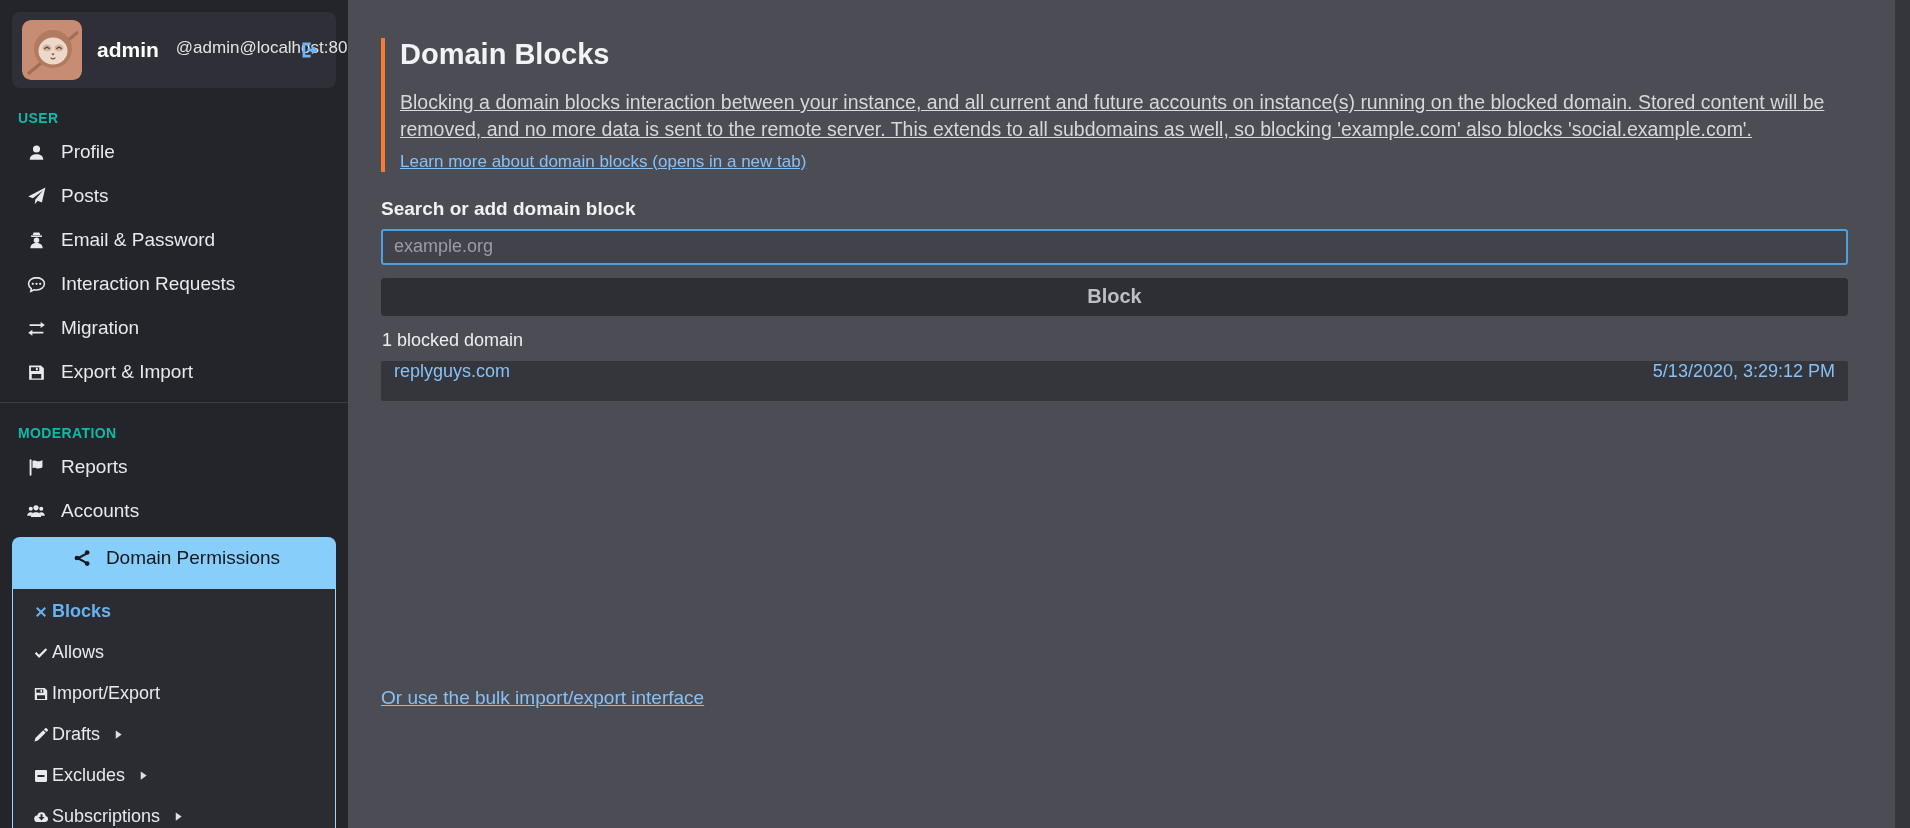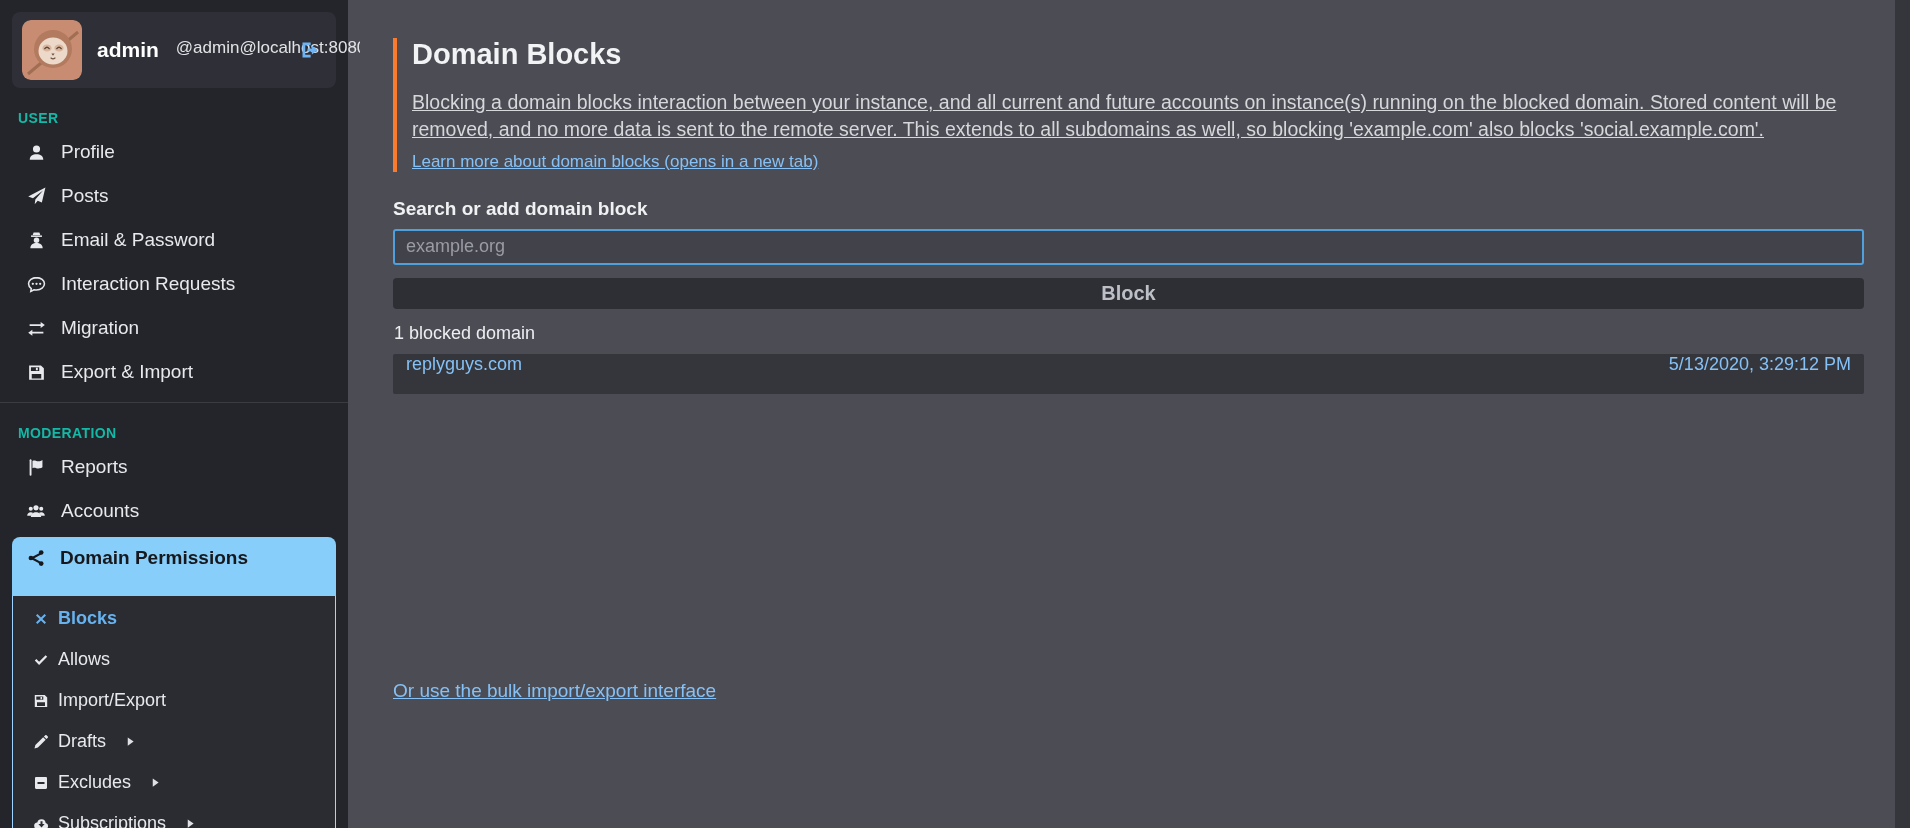--- a/index.html
+++ b/index.html
@@ -82,9 +82,8 @@
   .main {
     flex: 1; position: relative;
     background: #4b4c54;
-    padding: 38px 46px 0 33px;
+    padding: 38px 62px 0 33px;
     color: #eceff1;
-    margin-left: 12px;
   }
   .heading-block {
     border-left: 4px solid #fa7a2e;

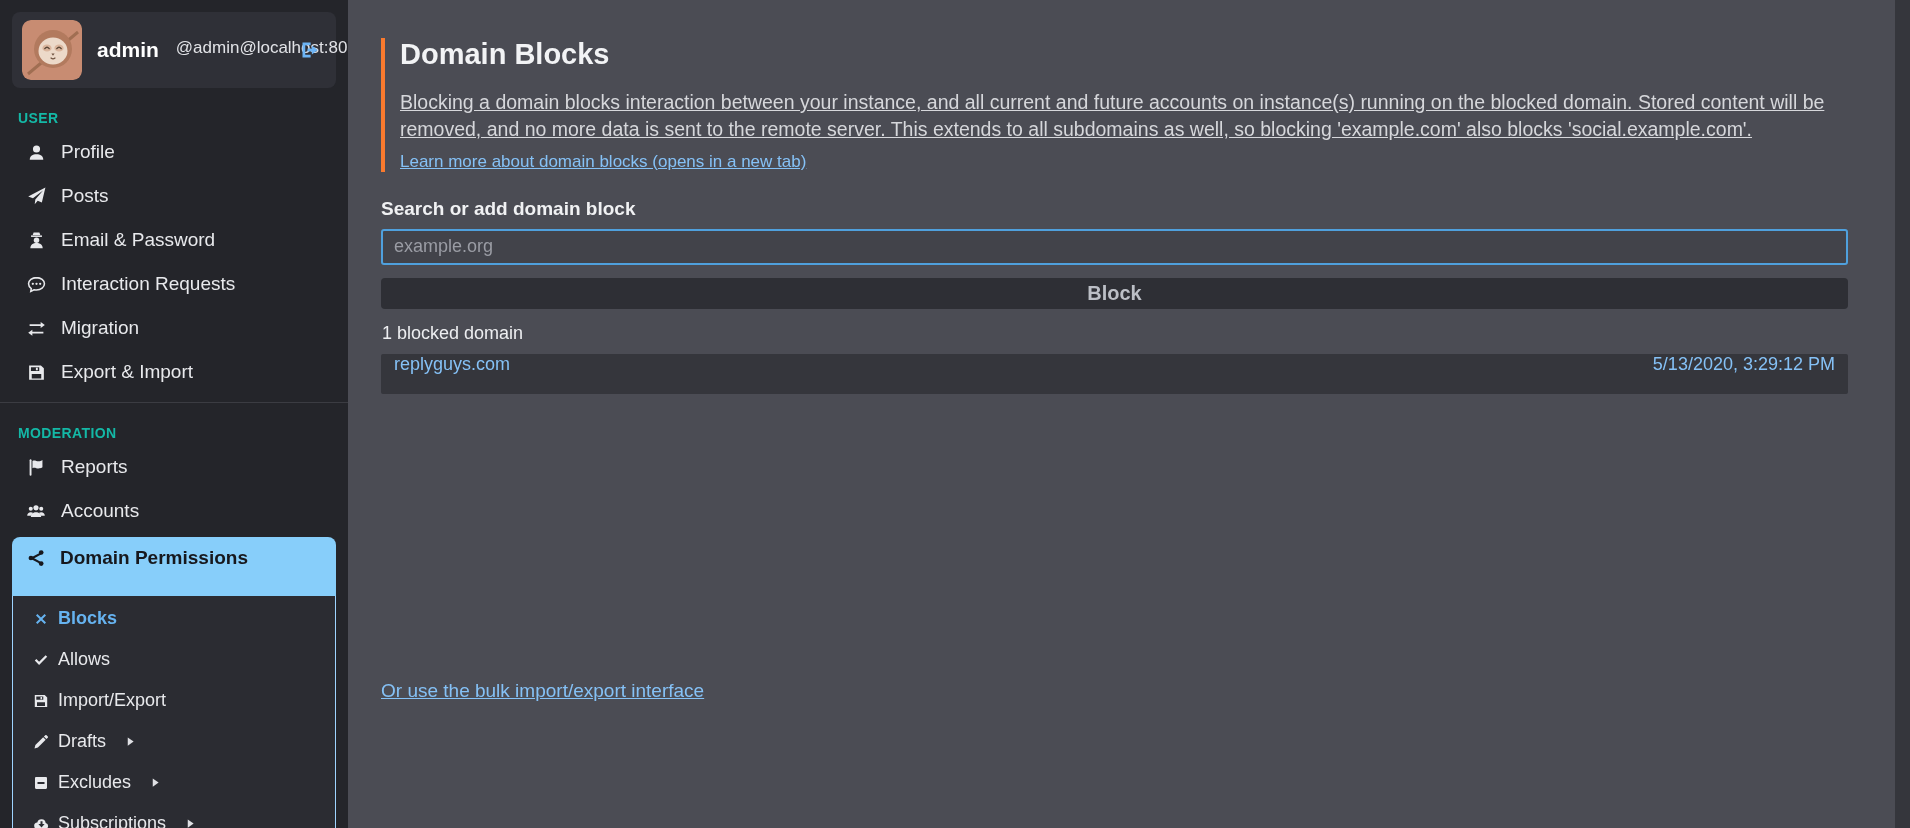--- a/index.html
+++ b/index.html
@@ -107,7 +107,7 @@
   }
   .domain-input::placeholder { color: #9a9ca4; }
   .block-btn {
-    width: 100%; height: 31px; margin-top: 13px;
+    width: 100%; height: 38px; margin-top: 13px;
     background: #2e2f35; border: none; border-radius: 4px;
     color: #bcbfc6; font-size: 20px; font-weight: bold;
     font-family: "Liberation Sans", "DejaVu Sans", sans-serif;

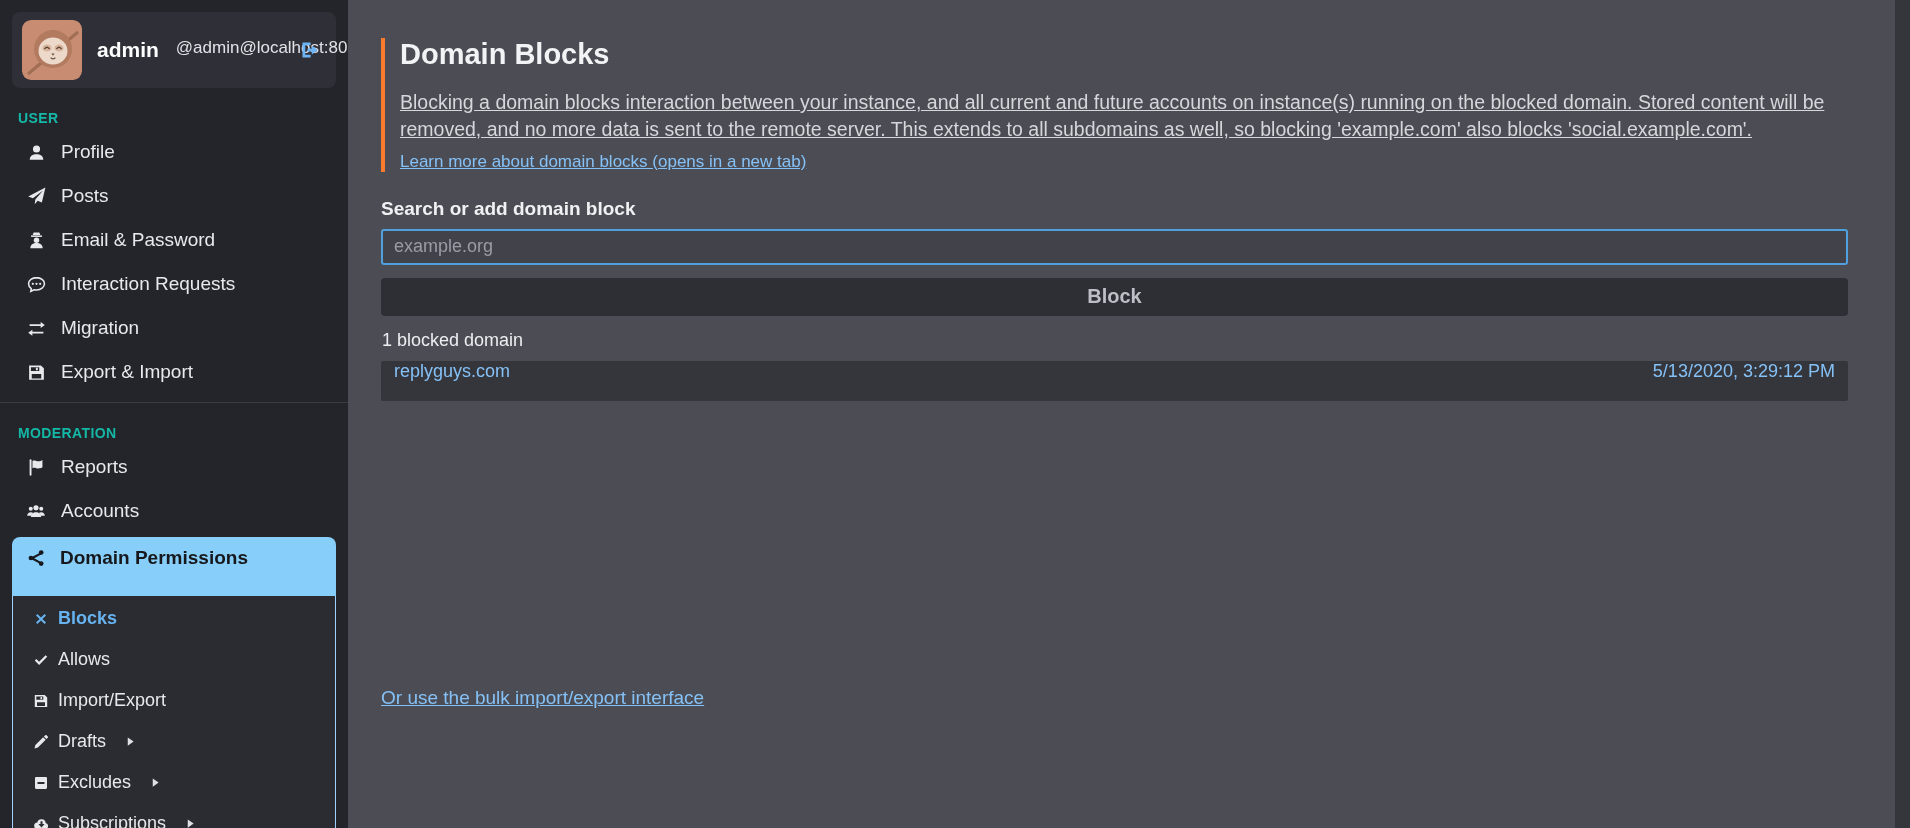--- a/index.html
+++ b/index.html
@@ -56,10 +56,11 @@
   .dp-header {
     display: flex; align-items: center; gap: 14px;
     background: #87cefa; color: #17181d;
-    font-size: 19px; font-weight: bold;
-    padding: 10px 10px 27px 14px;
+    font-size: 19px; font-weight: normal;
+    padding: 10px 10px 20px 14px;
     border-radius: 8px 8px 0 0;
     cursor: pointer;
+    justify-content: center;
   }
   .dp-header .icon { width: 20px; display: inline-flex; justify-content: center; }
   .submenu {

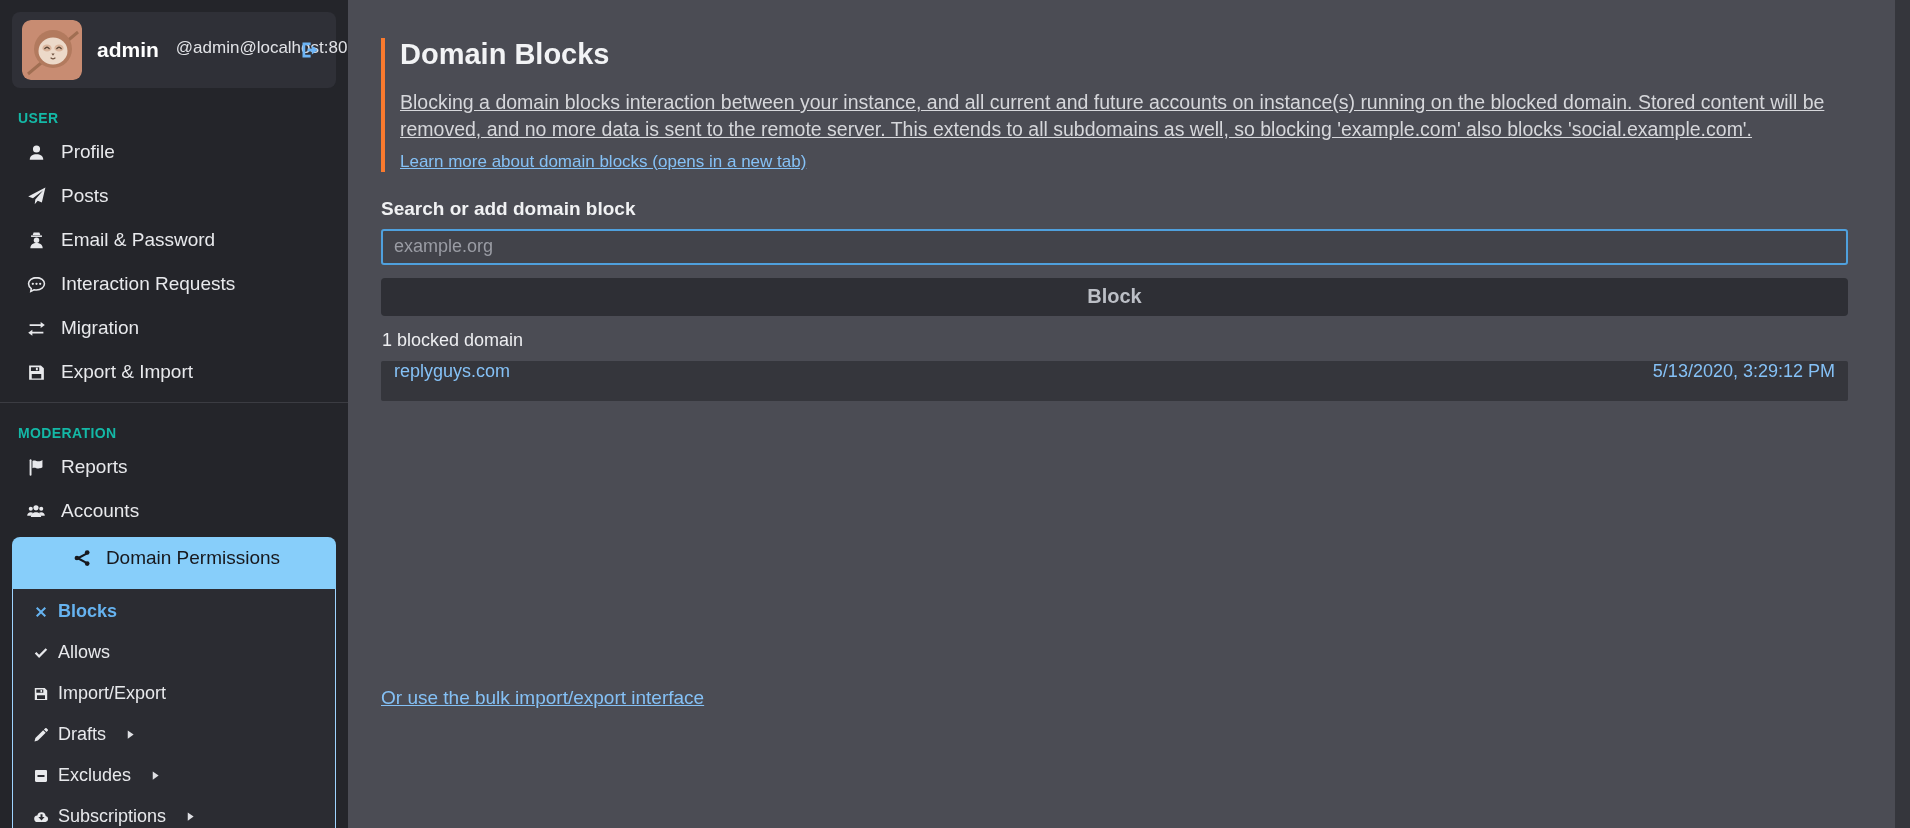--- a/index.html
+++ b/index.html
@@ -70,7 +70,7 @@
     padding: 2px 0 8px 0;
   }
   .submenu-item {
-    display: flex; align-items: center; gap: 8px;
+    display: flex; align-items: center; gap: 2px;
     padding: 10px 8px 10px 19px;
     font-size: 18px; color: #e8e9ec;
     cursor: pointer;

